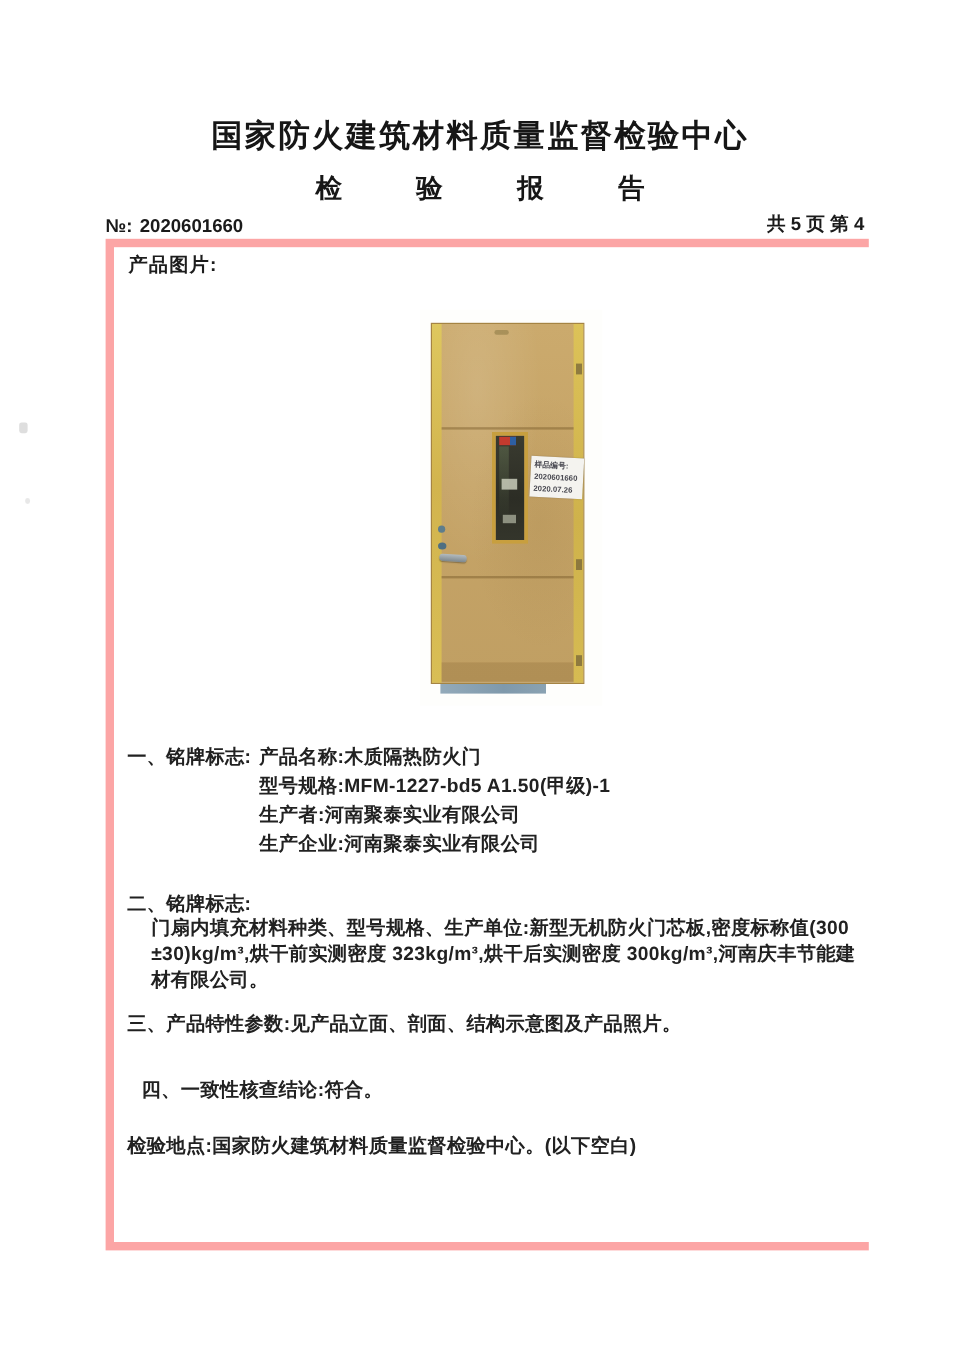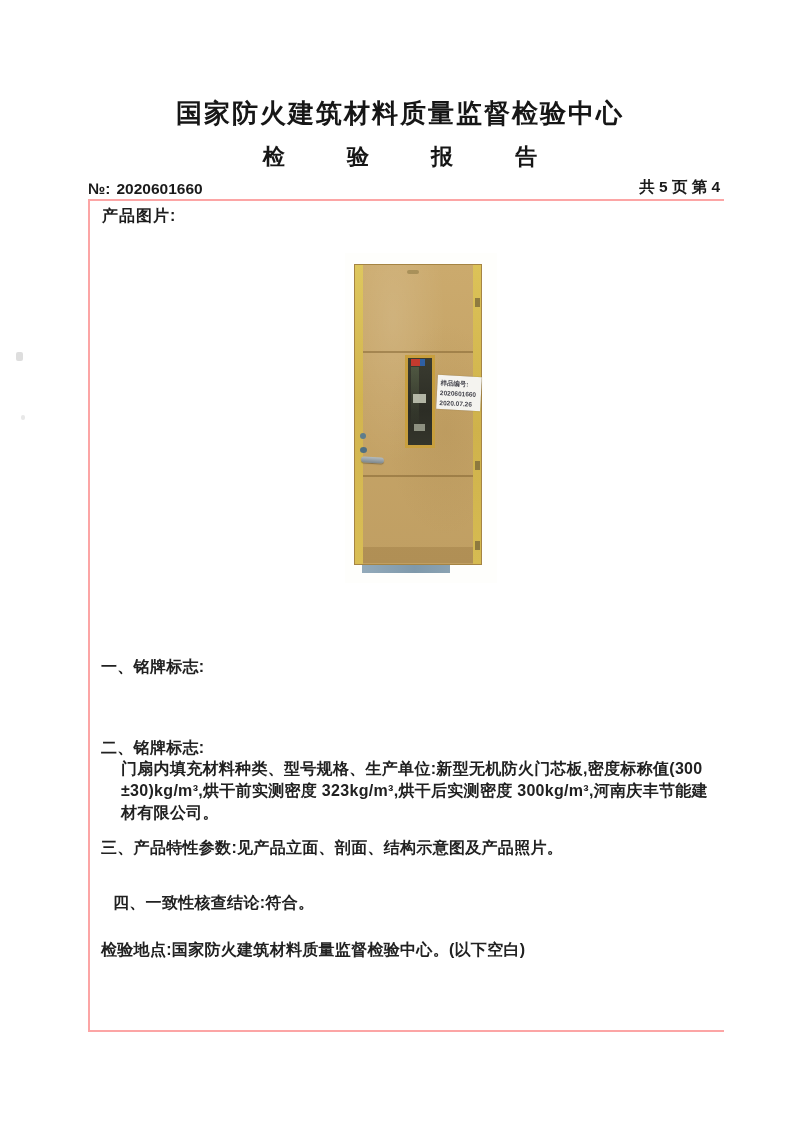--- a/index.html
+++ b/index.html
@@ -23,7 +23,7 @@
   .meta-left{display:flex;gap:6px;}
   .main-box{
     position:absolute;left:88px;top:199px;width:648px;height:829px;
-    border:2px solid #fca5a5;background:#ffffff;
+    border:7px solid #fca5a5;background:#ffffff;
   }
   .photo-label{position:absolute;left:12px;top:5px;font-size:16px;font-weight:700;letter-spacing:1px;}
   .sec{position:absolute;font-size:16px;font-weight:600;letter-spacing:.3px;color:#212121;white-space:nowrap;}

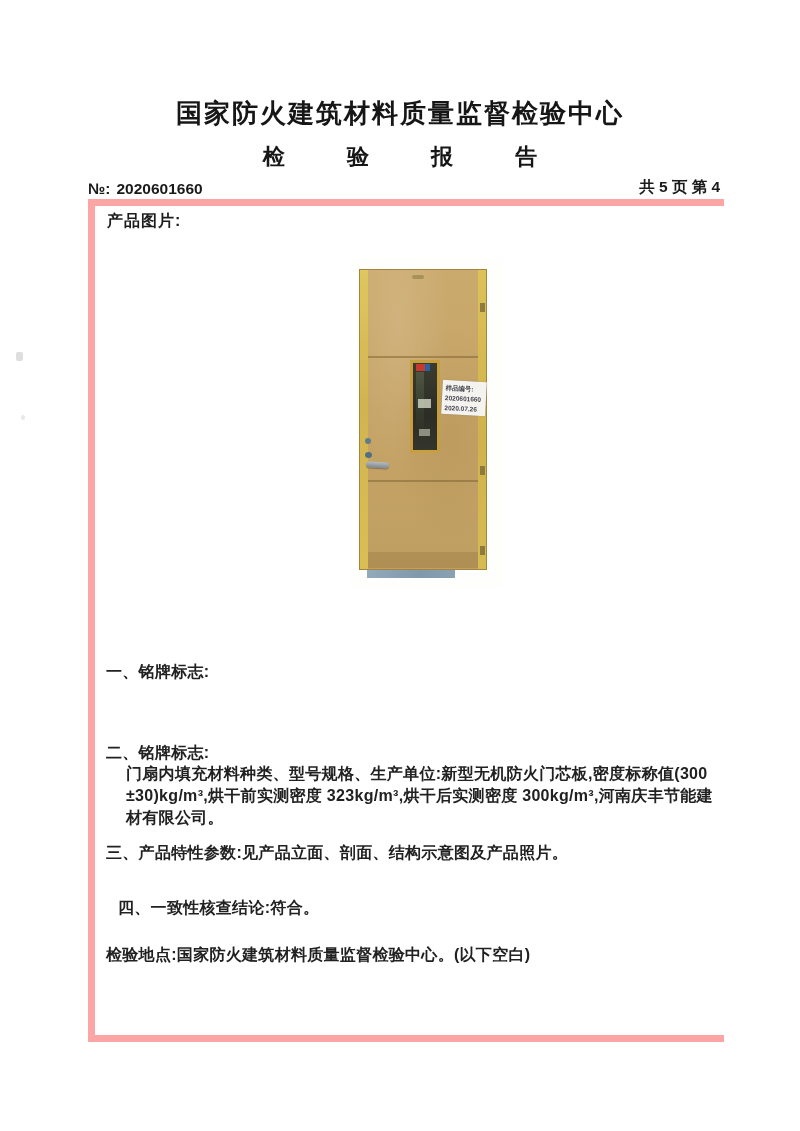--- a/index.html
+++ b/index.html
@@ -28,7 +28,7 @@
   .photo-label{position:absolute;left:12px;top:5px;font-size:16px;font-weight:700;letter-spacing:1px;}
   .sec{position:absolute;font-size:16px;font-weight:600;letter-spacing:.3px;color:#212121;white-space:nowrap;}
   .sec-flex{display:flex;align-items:flex-start;}
-  .sec-heading{flex:0 0 110px;white-space:nowrap;margin-top:40px;}
+  .sec-heading{flex:0 0 110px;white-space:nowrap;}
   .sec-items div{line-height:24px;white-space:nowrap;}
   .para div{line-height:22px;white-space:nowrap;}
   .sec1{left:11px;top:414px;line-height:24px;}

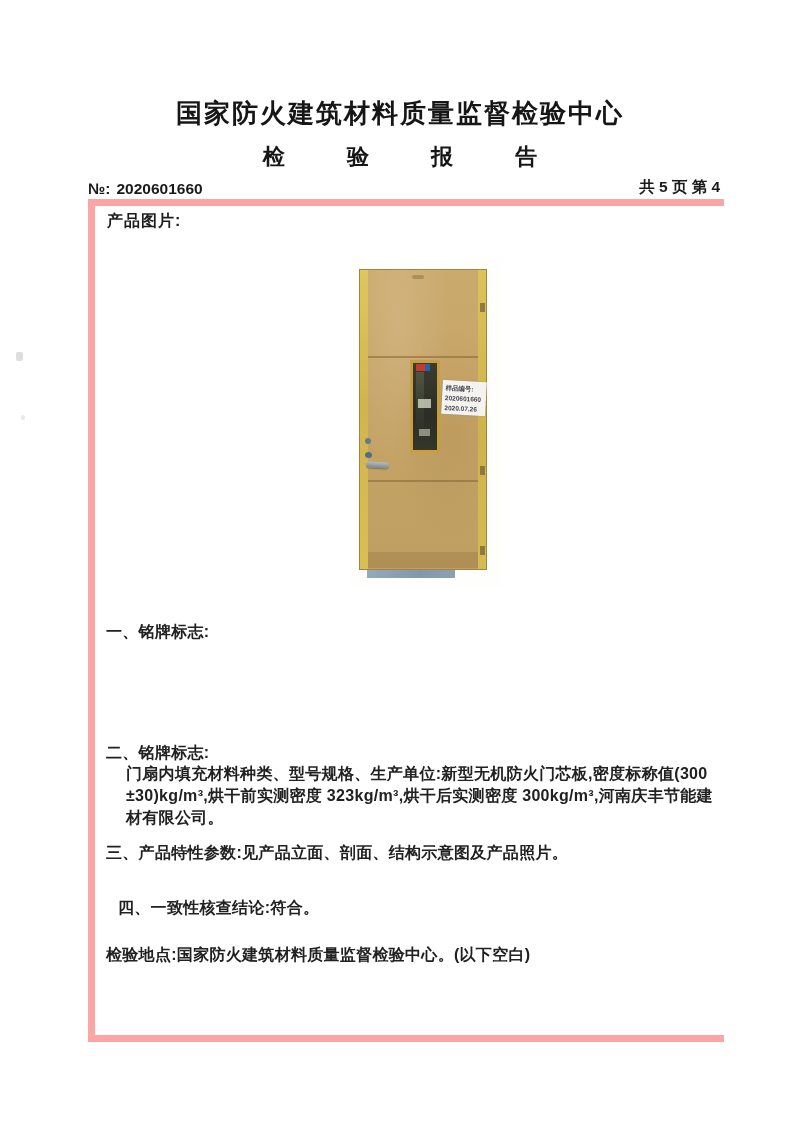--- a/index.html
+++ b/index.html
@@ -139,6 +139,12 @@
 
     <div class="sec sec1 sec-flex">
       <span class="sec-heading">一、铭牌标志:</span>
+      <div class="sec-items">
+        <div>产品名称:木质隔热防火门</div>
+        <div>型号规格:MFM-1227-bd5 A1.50(甲级)-1</div>
+        <div>生产者:河南聚泰实业有限公司</div>
+        <div>生产企业:河南聚泰实业有限公司</div>
+      </div>
     </div>
 
     <div class="sec sec2-head">二、铭牌标志:</div>

